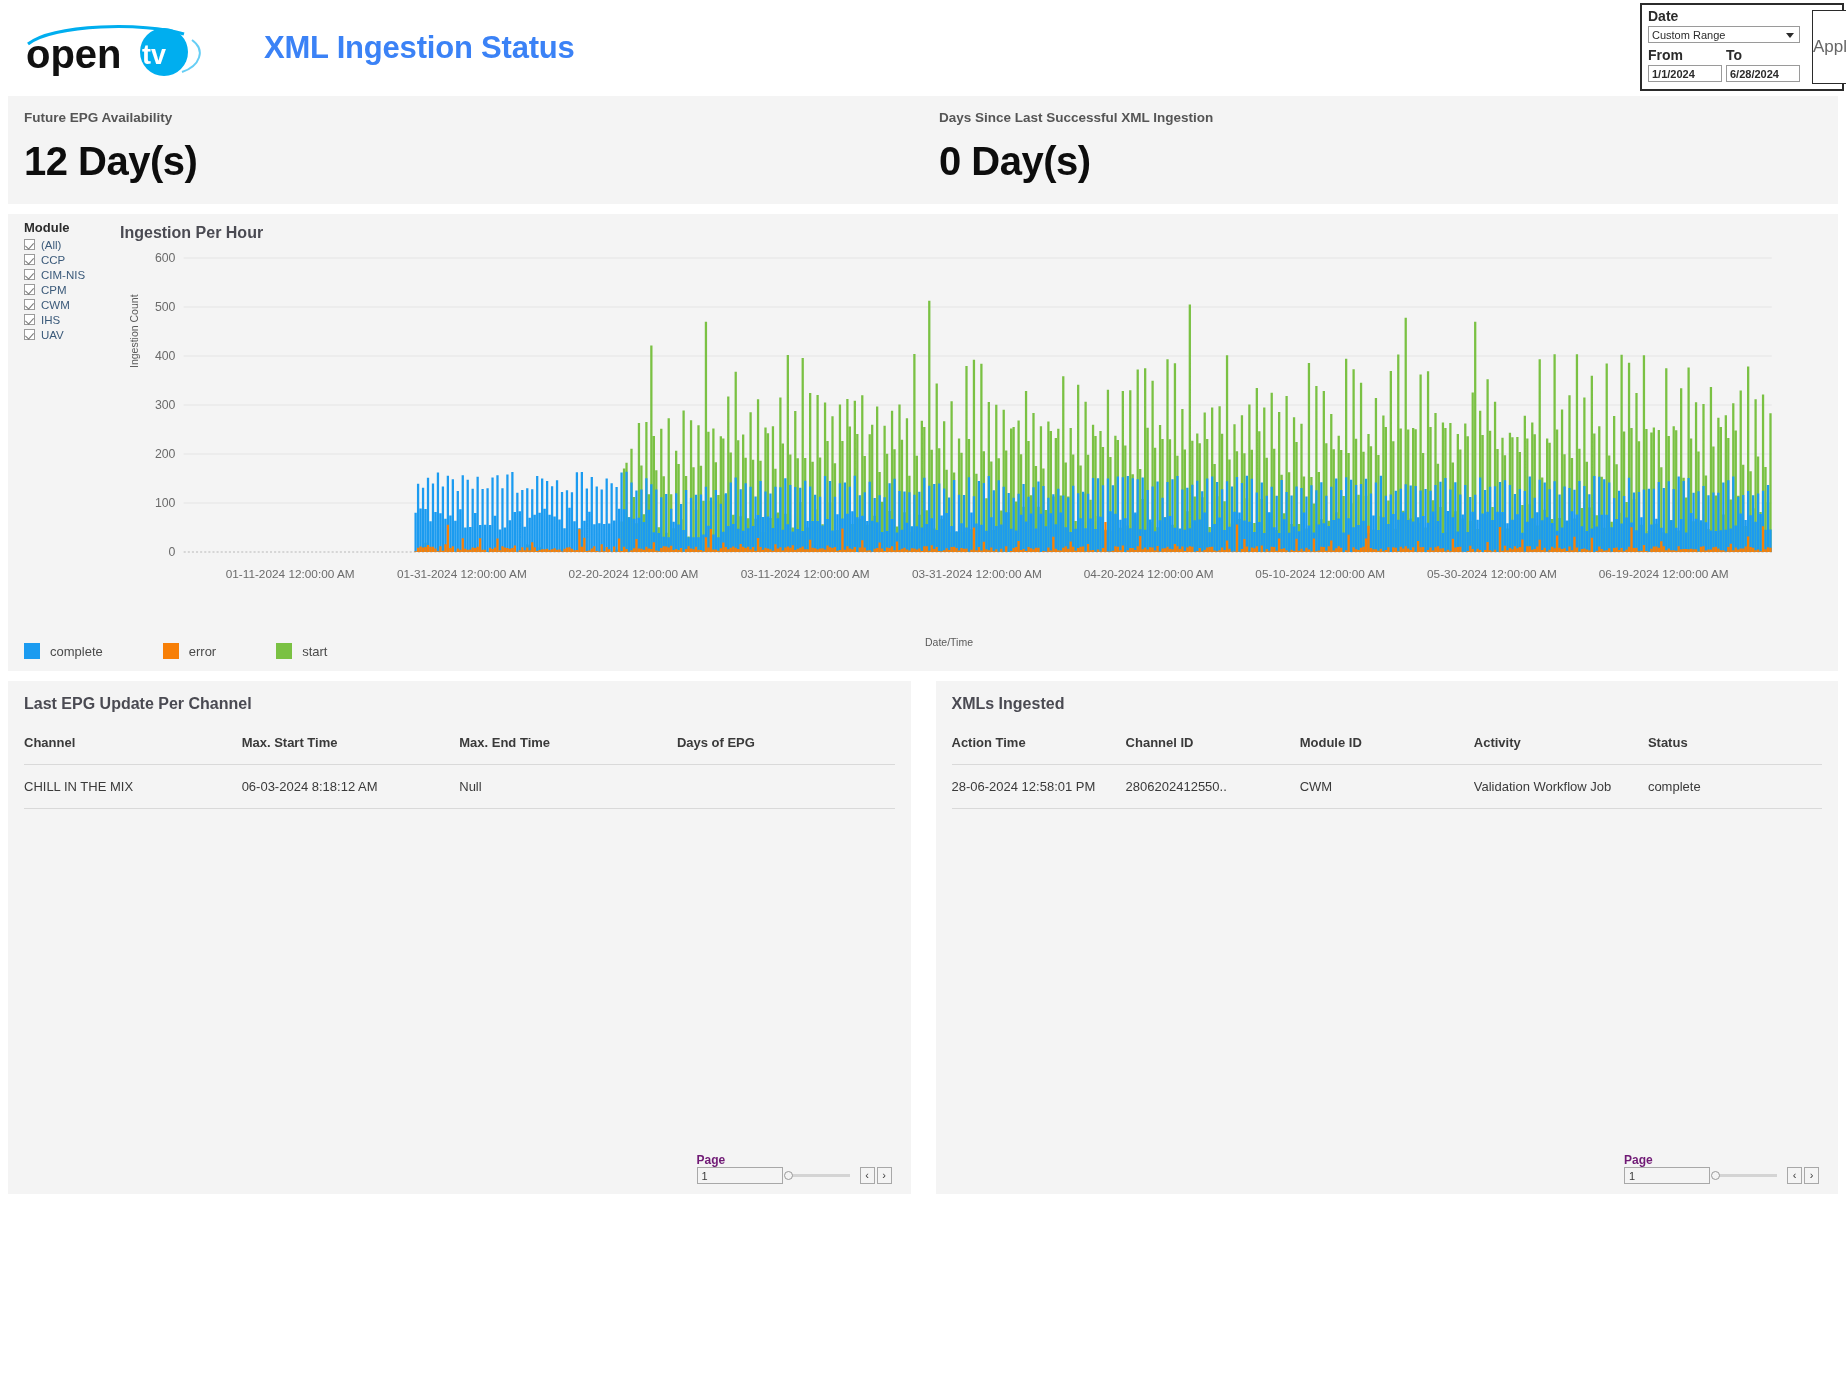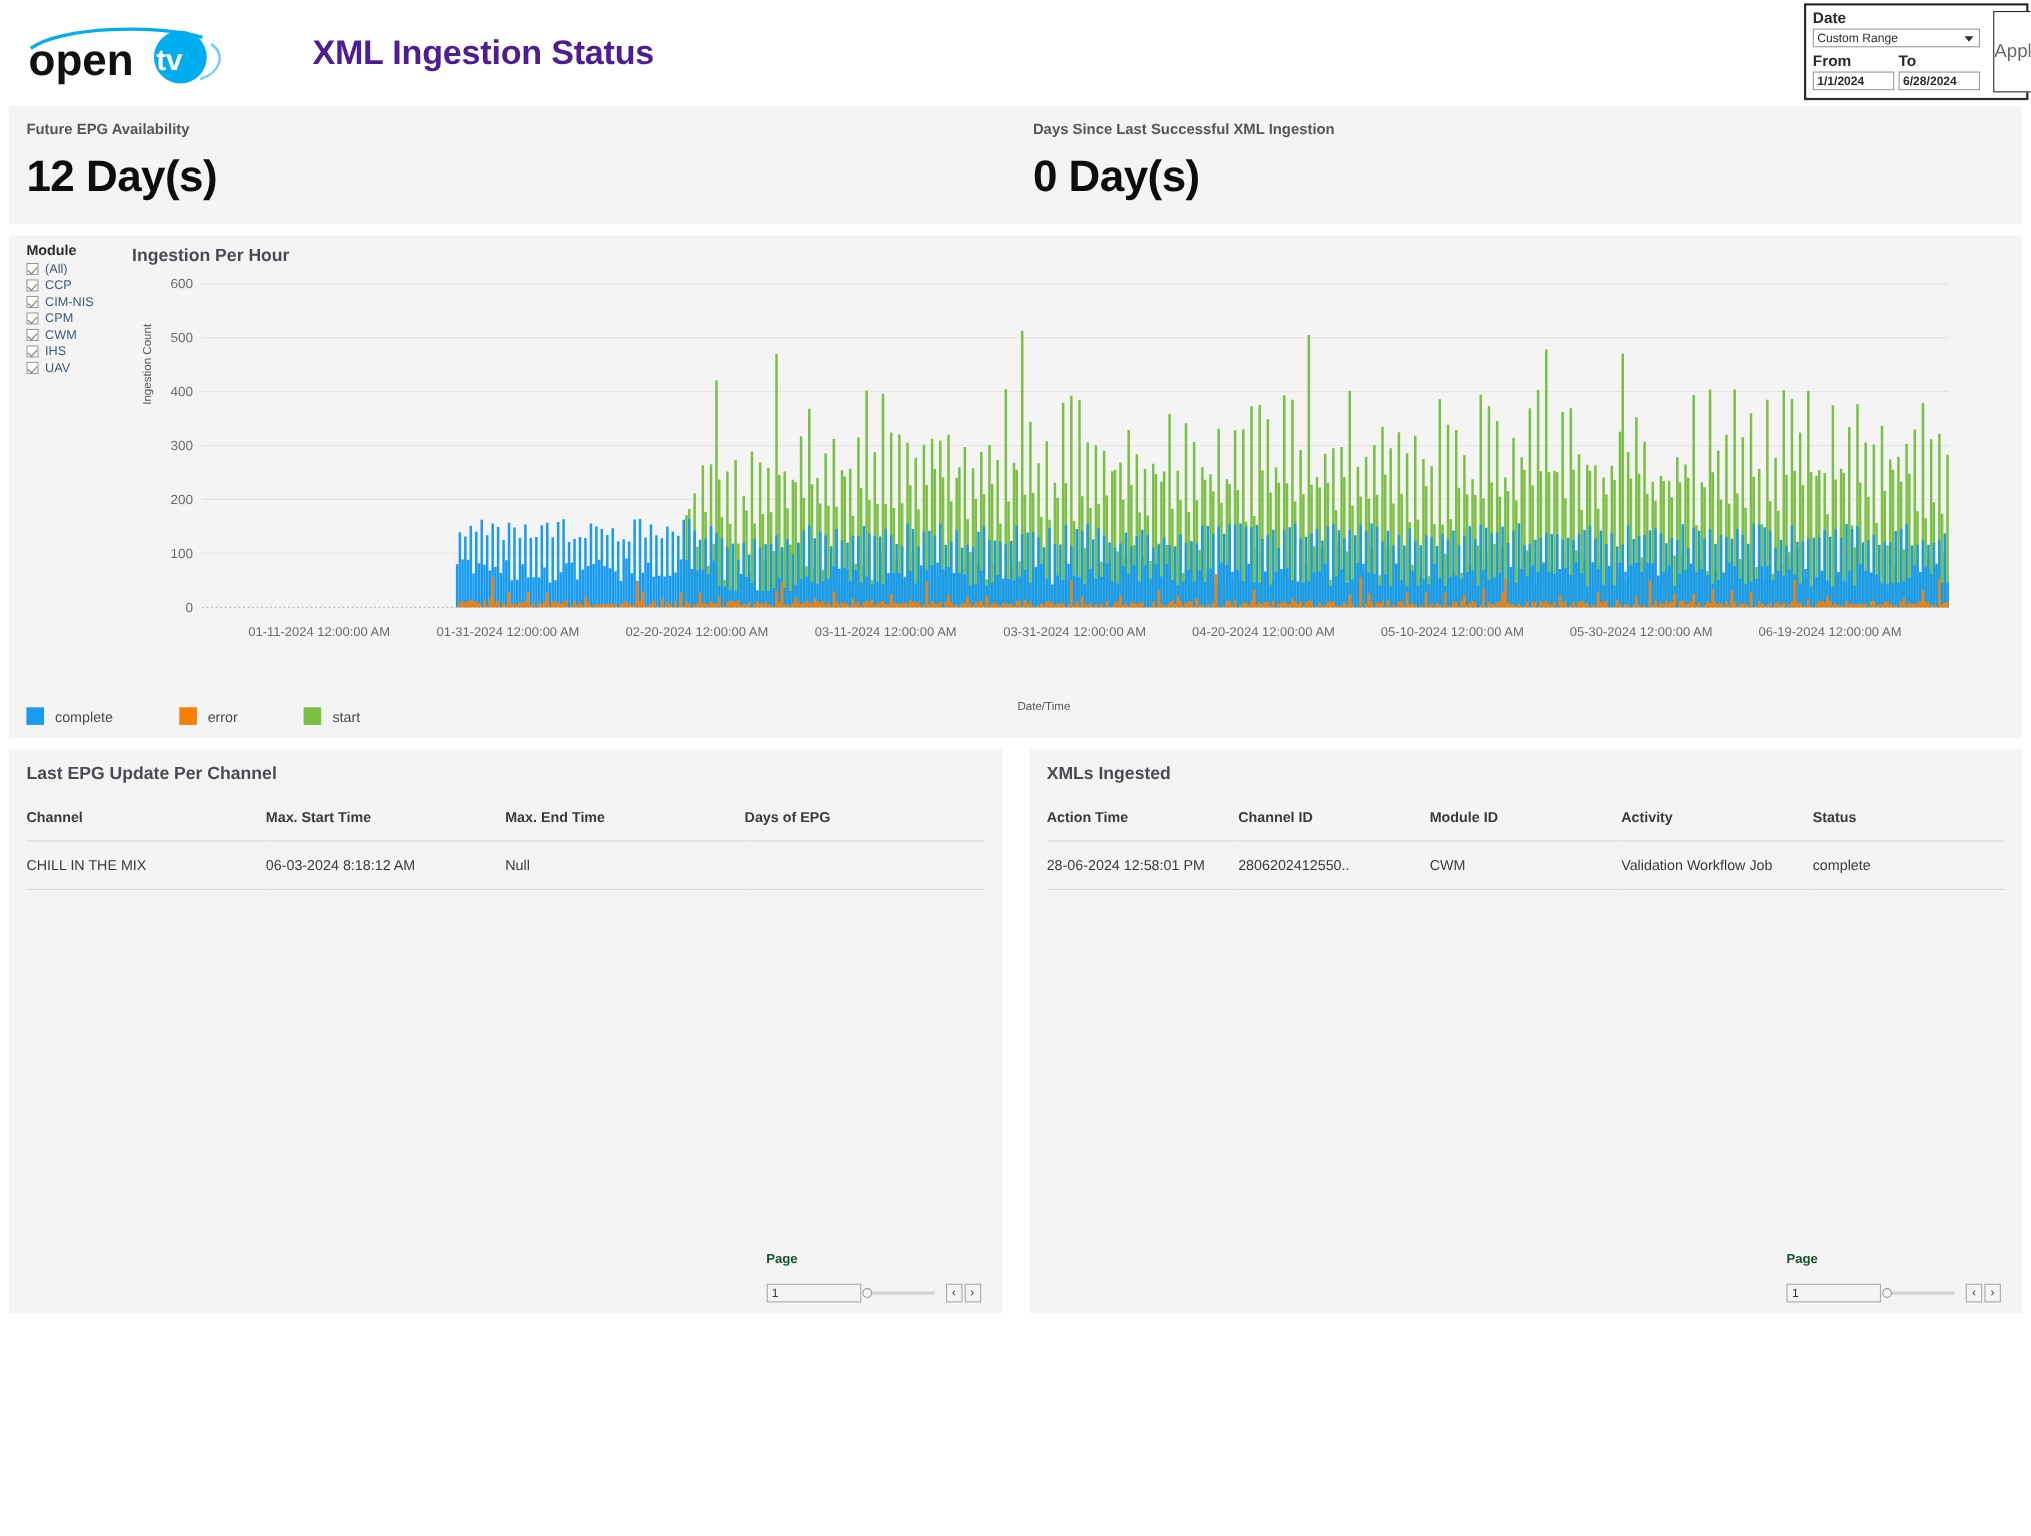--- a/index.html
+++ b/index.html
@@ -26,10 +26,10 @@
   }
   #page-title {
     position: absolute;
-    left: 284px; top: 30px;
+    left: 264px; top: 30px;
     font-size: 31px;
     font-weight: bold;
-    color: #4c1d95;
+    color: #3b82f6;
     letter-spacing: -0.2px;
     white-space: nowrap;
   }

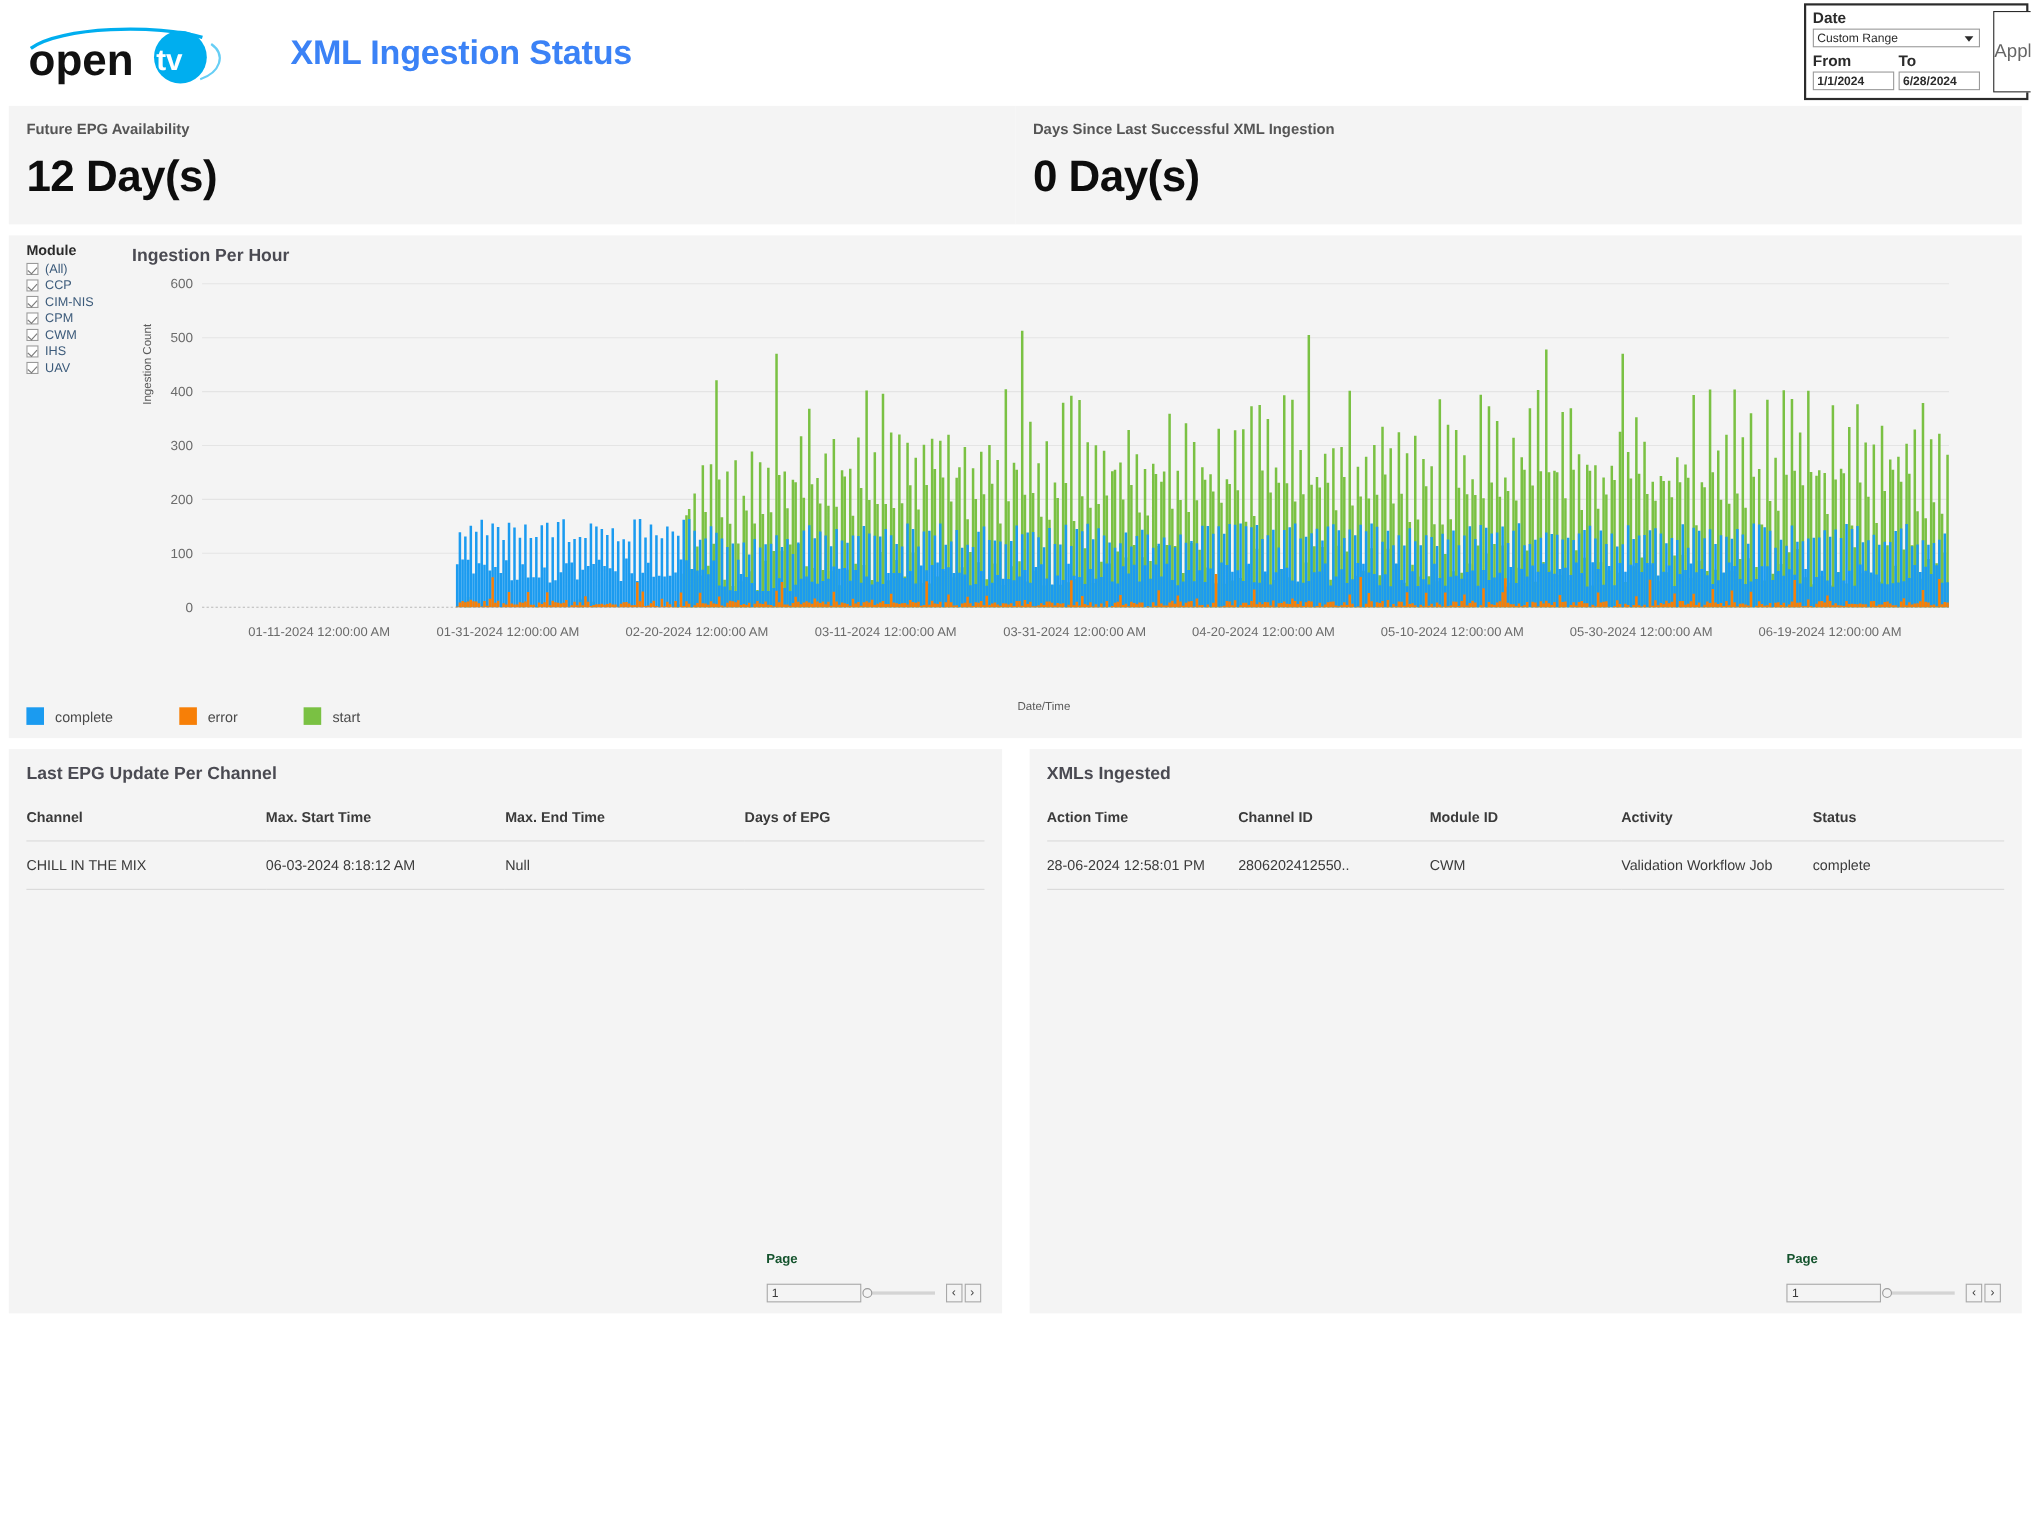--- a/index.html
+++ b/index.html
@@ -282,8 +282,8 @@
   .pager-label {
     font-size: 12px;
     font-weight: bold;
-    color: #14532d;
-    margin-bottom: 16px;
+    color: #701a75;
+    margin-bottom: 0;
   }
   .pager-row {
     display: flex;

